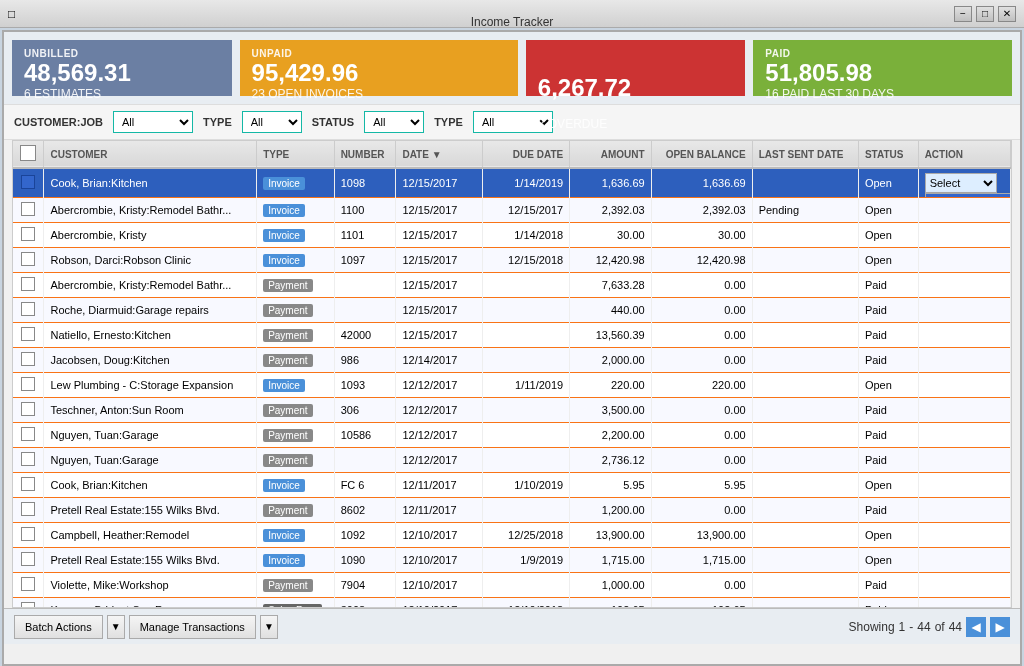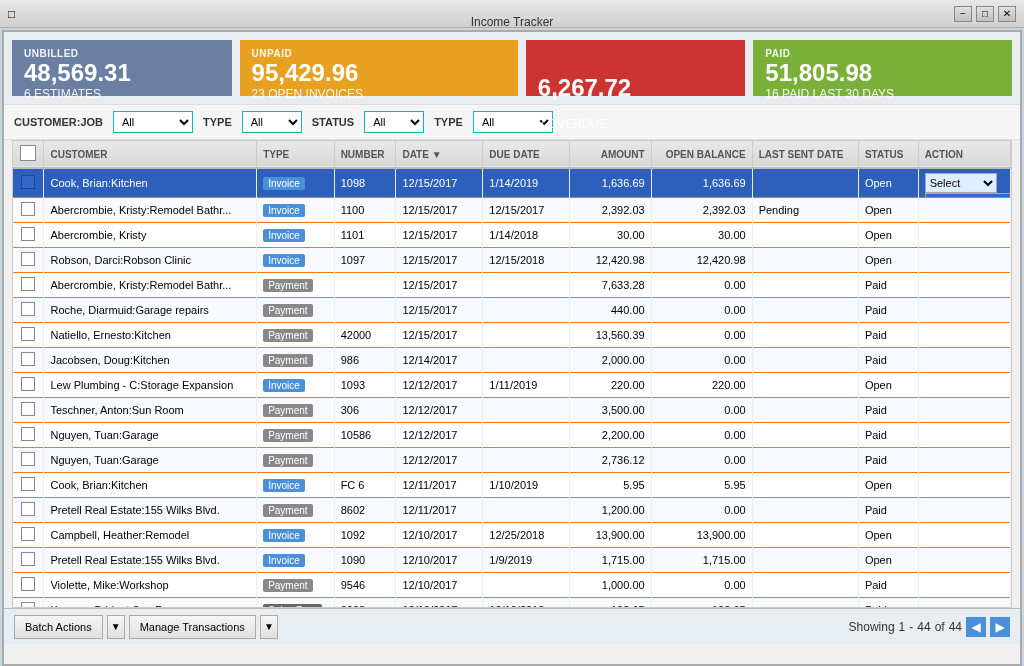--- a/index.html
+++ b/index.html
@@ -118,7 +118,7 @@
     .col-type { width: 65px; }
     .col-number { width: 55px; }
     .col-date { width: 80px; }
-    .col-duedate { width: 80px; }
+    .col-duedate { width: 80px; text-align: right; }
     .col-amount { width: 75px; text-align: right; }
     .col-balance { width: 80px; text-align: right; }
     .col-lastsent { width: 80px; }

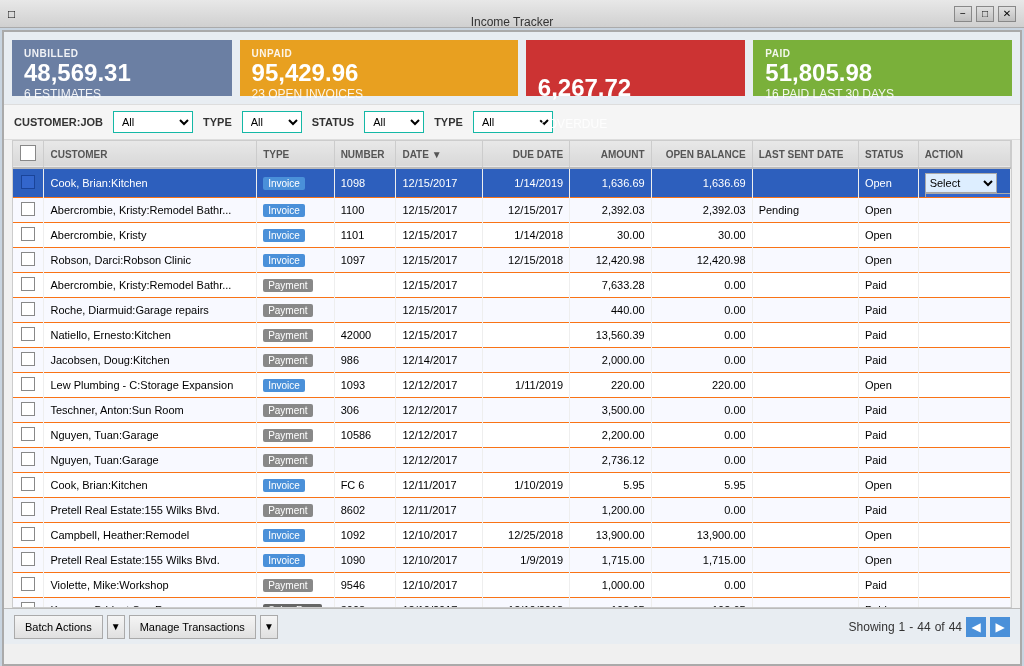--- a/index.html
+++ b/index.html
@@ -500,7 +500,7 @@
             <td class="col-check"><div class="checkbox-cell"></div></td>
             <td class="col-customer">Violette, Mike:Workshop</td>
             <td class="col-type"><span class="type-badge-payment">Payment</span></td>
-            <td class="col-number">9546</td>
+            <td class="col-number">7904</td>
             <td class="col-date">12/10/2017</td>
             <td class="col-duedate"></td>
             <td class="col-amount">1,000.00</td>

